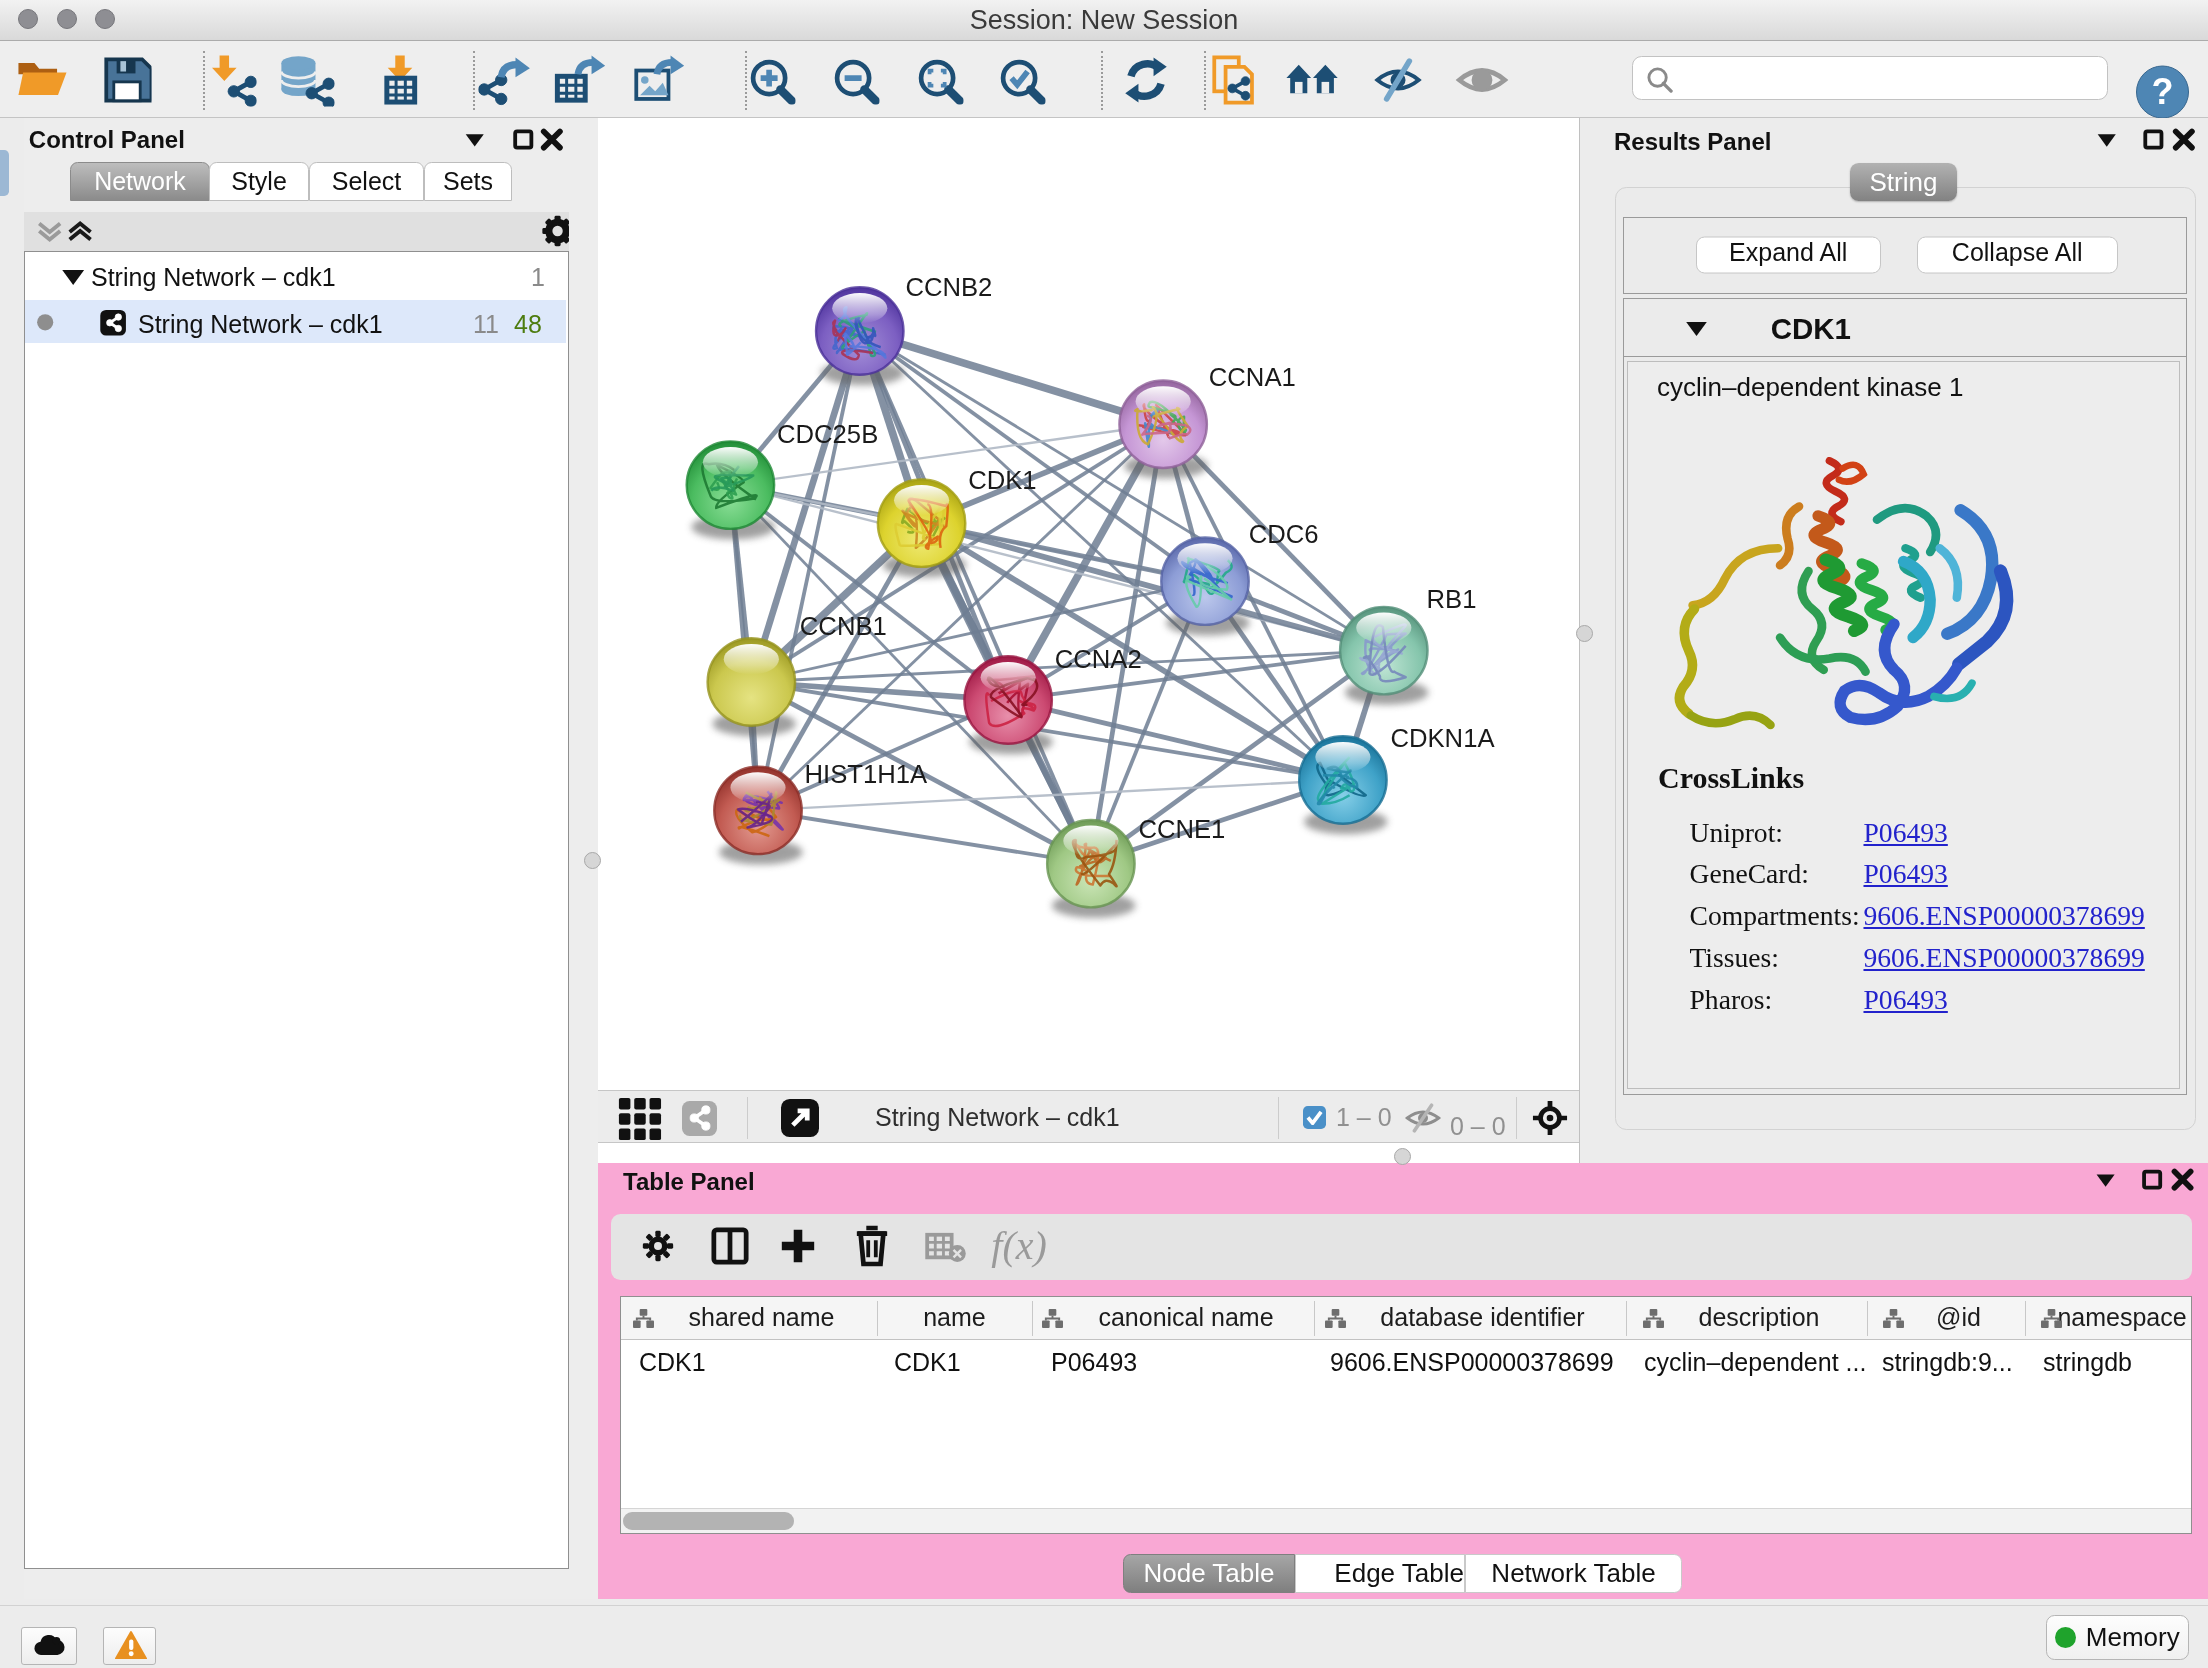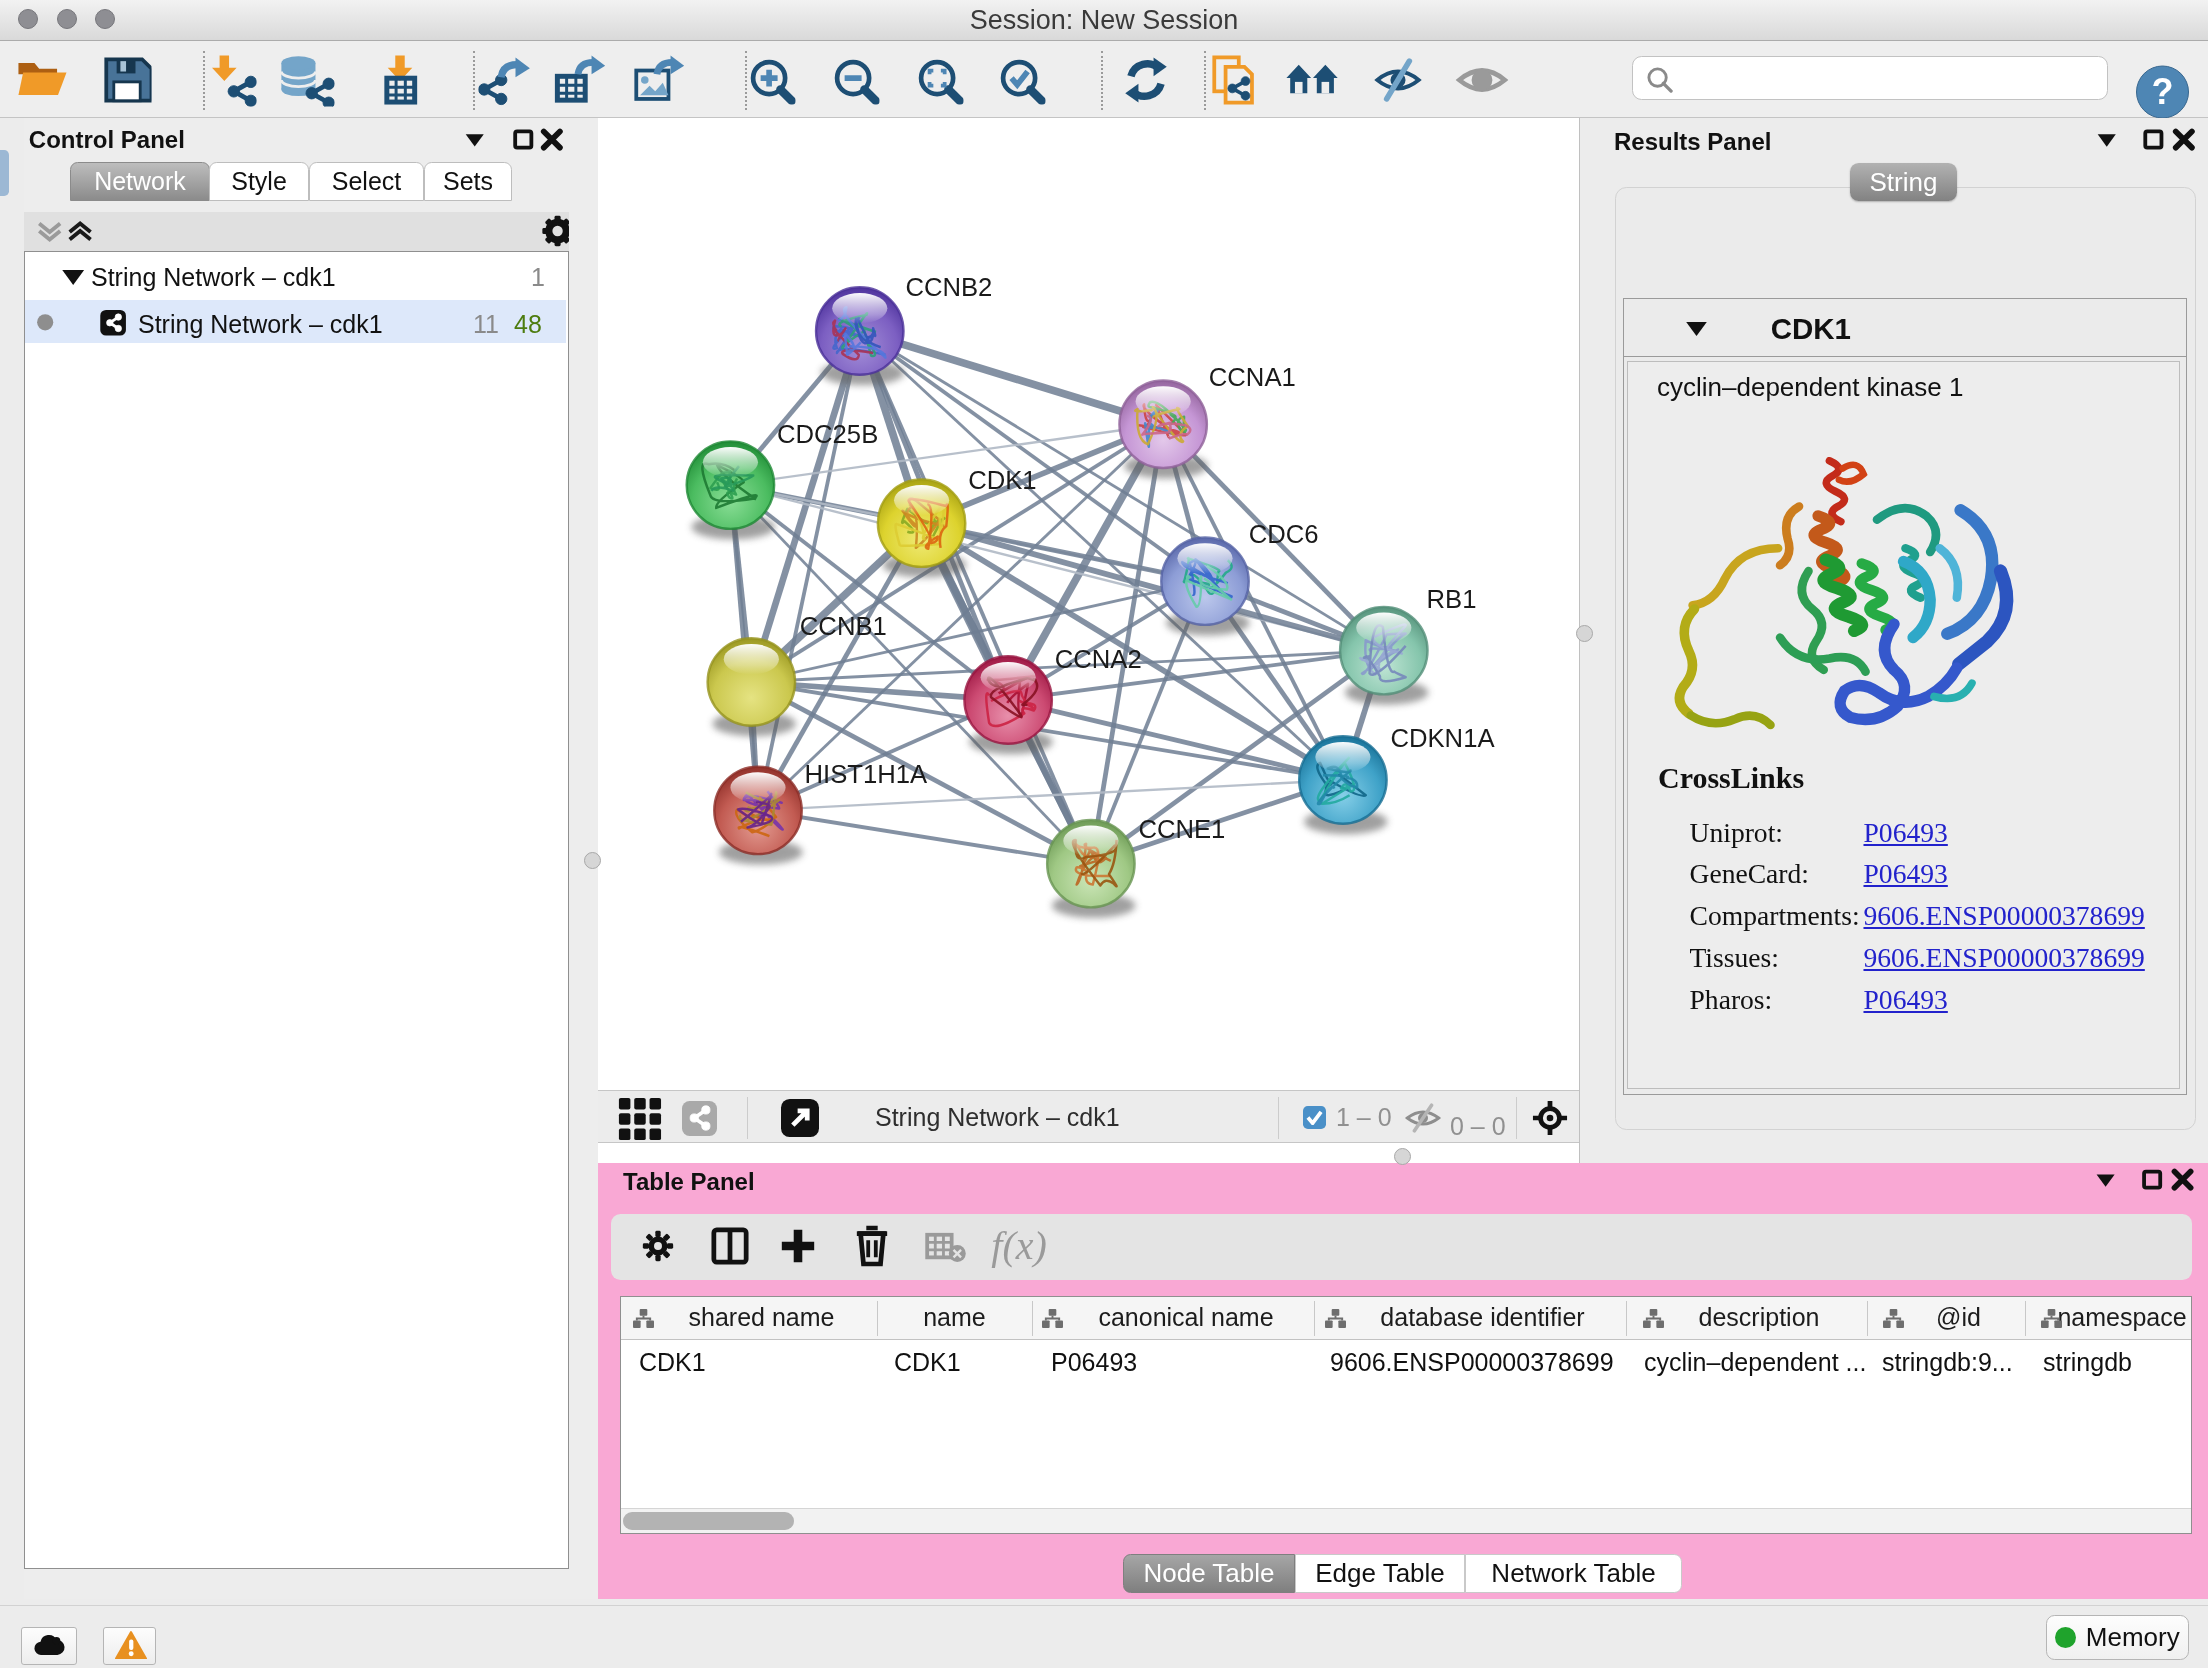--- a/index.html
+++ b/index.html
@@ -597,6 +597,10 @@
     </svg>
     <div id="rtab">String</div>
     <div id="router">
+      <div id="rbox1">
+        <div class="rbtn" style="left:72px;width:185px;">Expand All</div>
+        <div class="rbtn" style="left:293px;width:201px;">Collapse All</div>
+      </div>
       <div id="rbox2">
         <div id="rcdk1hdr">
           <svg style="position:absolute;left:62px;top:23px;" width="21" height="15" viewBox="0 0 22 16">

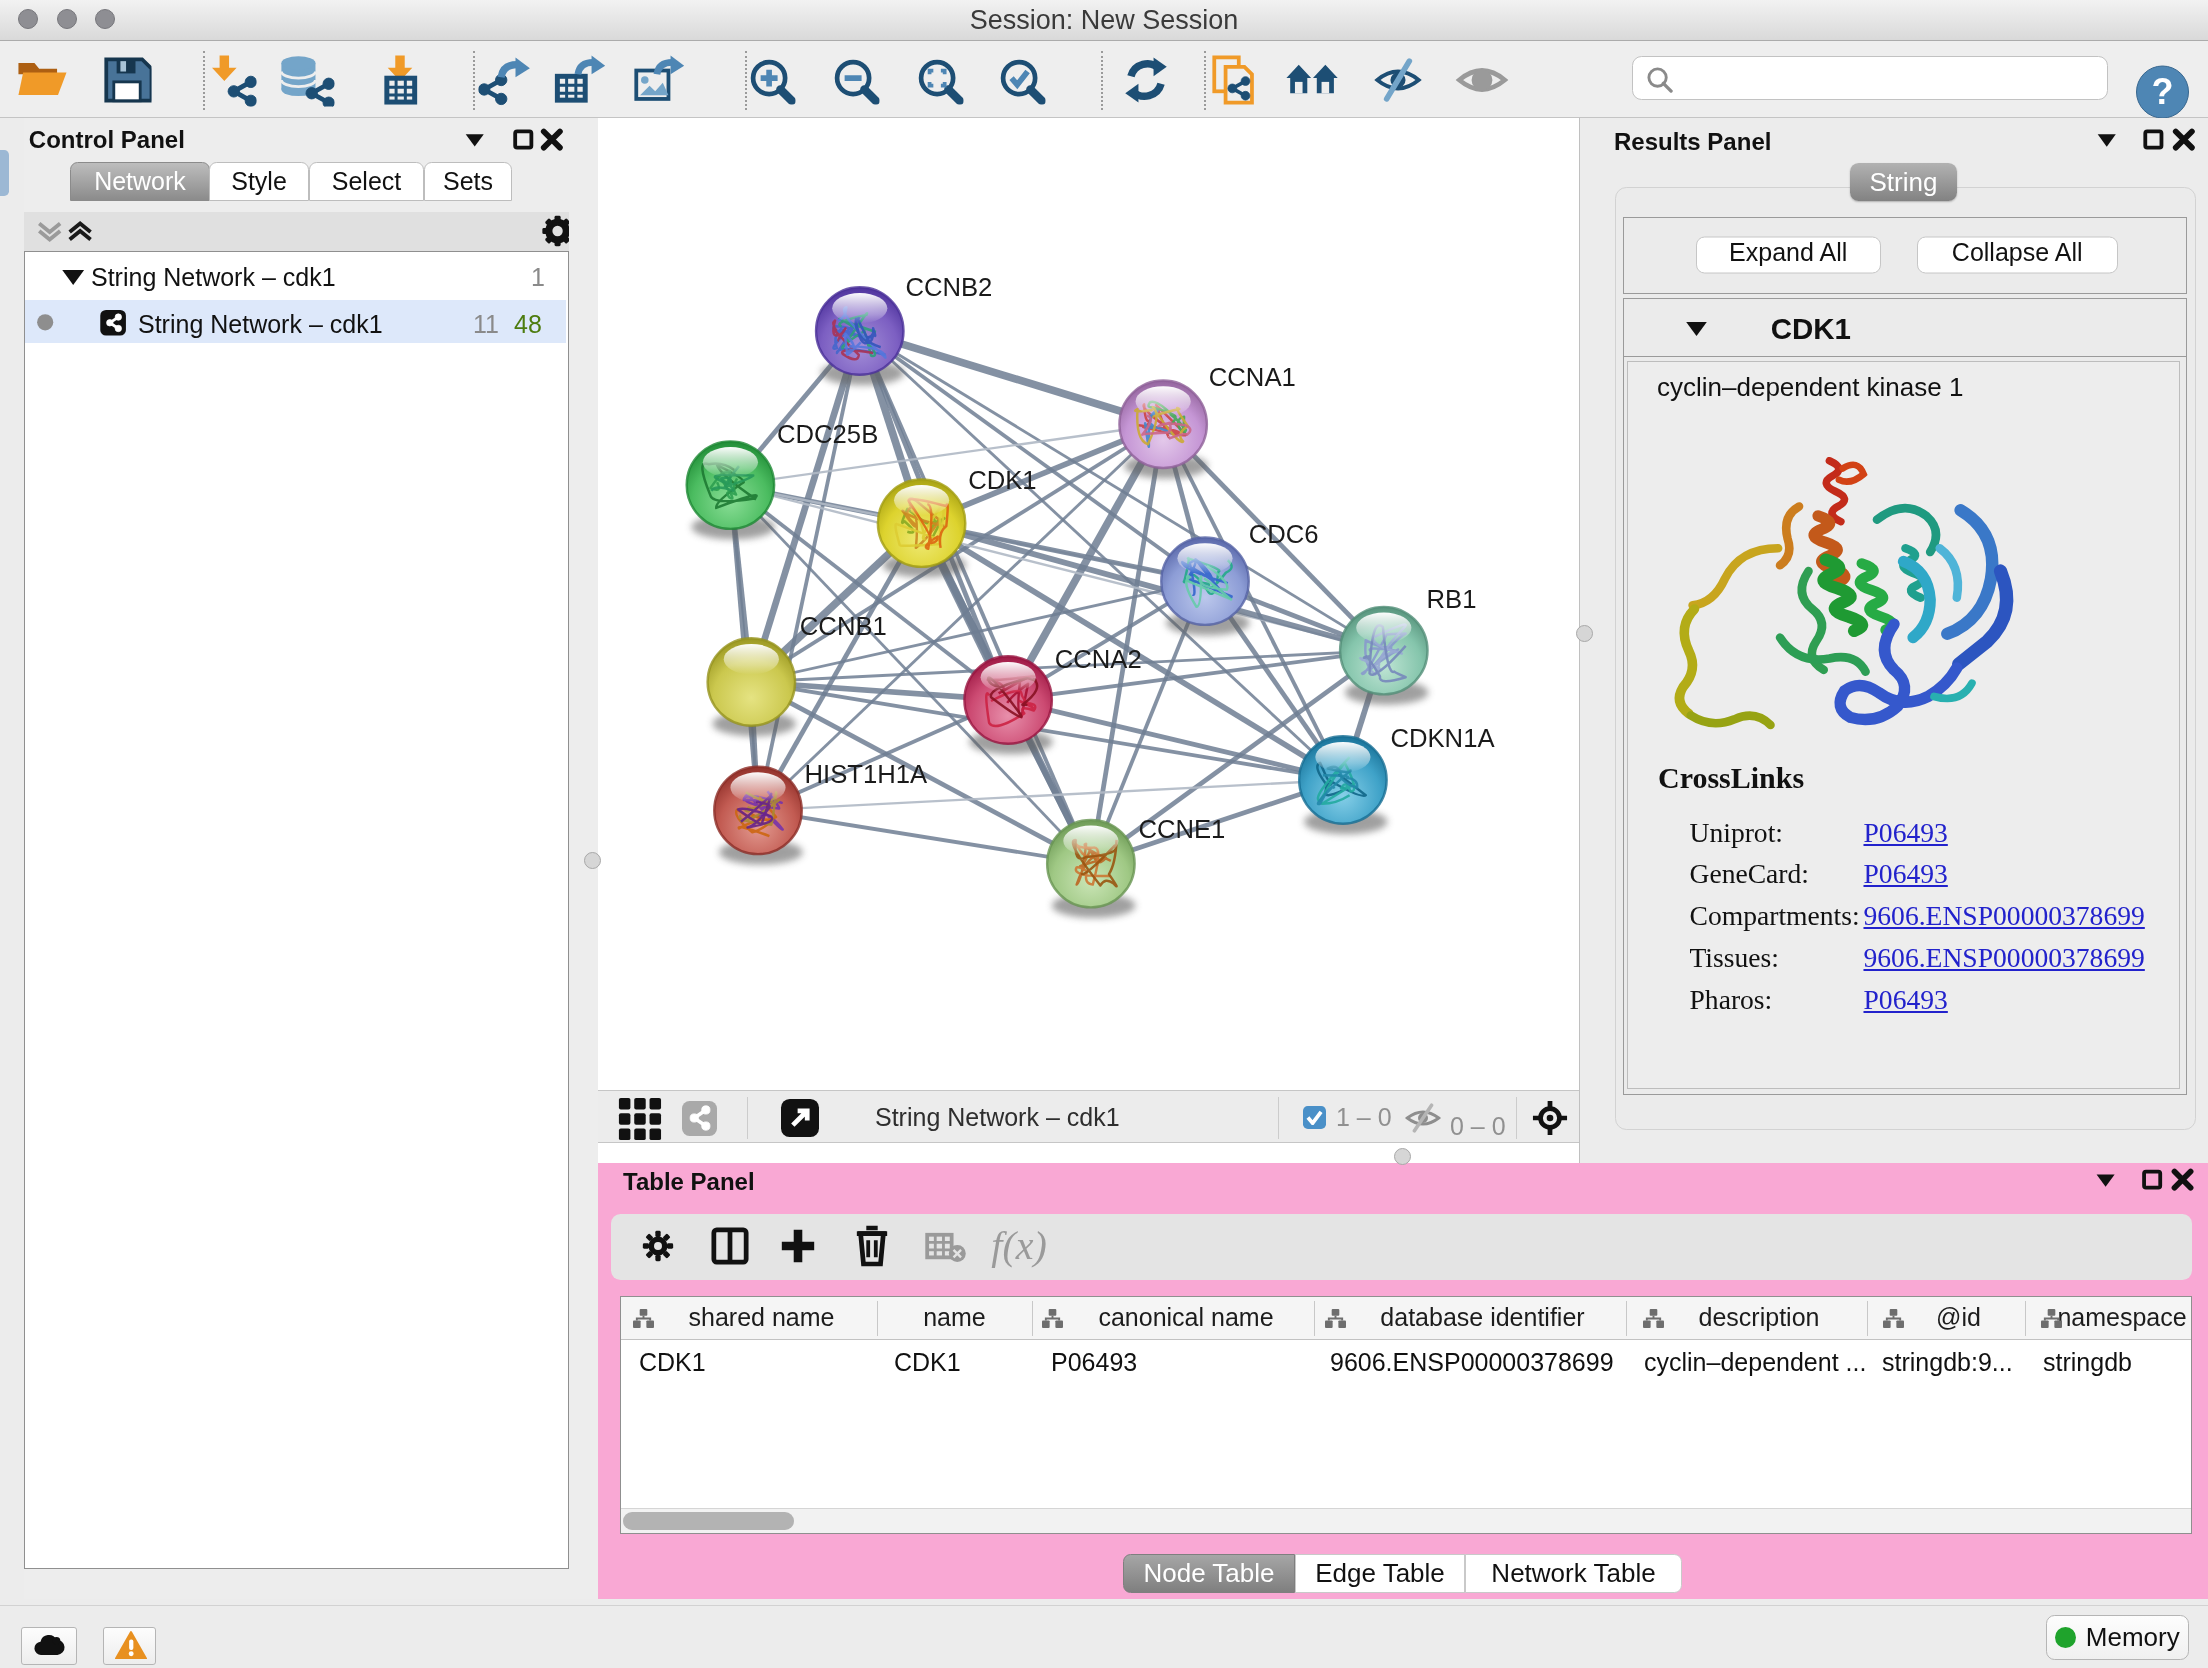--- a/index.html
+++ b/index.html
@@ -766,7 +766,7 @@
       </div>
     </div>
     <div class="btab" style="left:525px;top:391px;width:172px;background:linear-gradient(#a6a6a6,#7f7f7f);color:#fff;border-color:#7f7f7f;border-radius:7.6px 0 0 7.6px;">Node Table</div>
-    <div class="btab" style="left:697px;top:391px;width:170px;">Edge Table</div>
+    <div class="btab" style="left:697px;top:391px;width:170px;text-align:right;">Edge Table</div>
     <div class="btab" style="left:867px;top:391px;width:217px;border-radius:0 7.6px 7.6px 0;">Network Table</div>
 </div>
 

